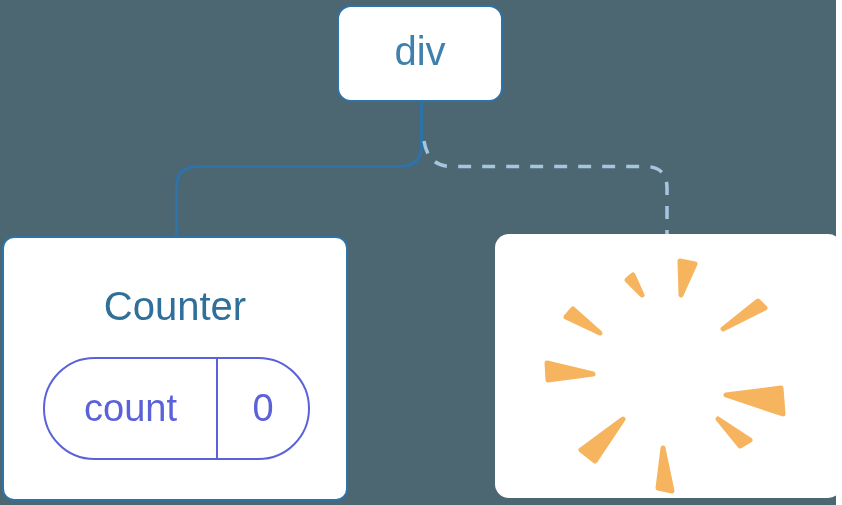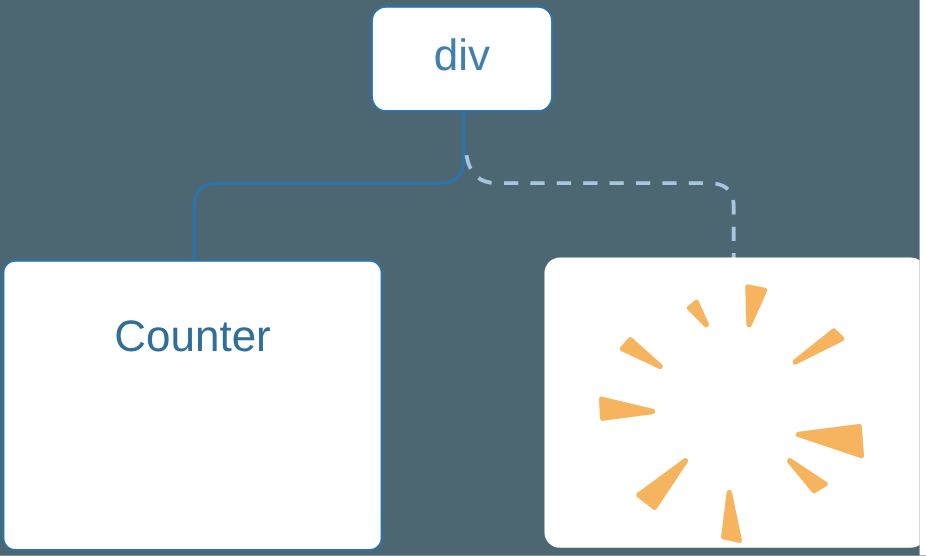--- a/index.html
+++ b/index.html
@@ -143,6 +143,10 @@
 
   <div class="node counter-node">
     <div class="counter-title">Counter</div>
+    <div class="state-pill">
+      <div class="state-key">count</div>
+      <div class="state-value">0</div>
+    </div>
   </div>
 
   <div class="node poof-node">

